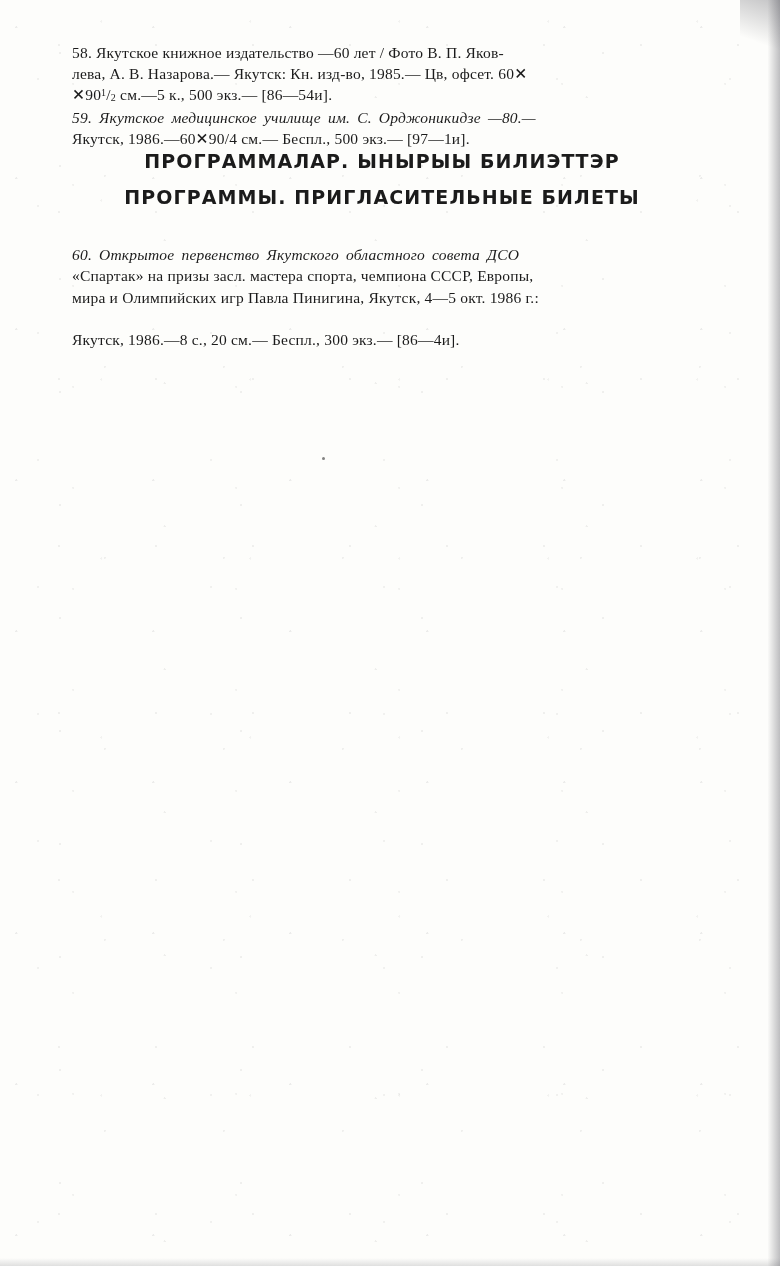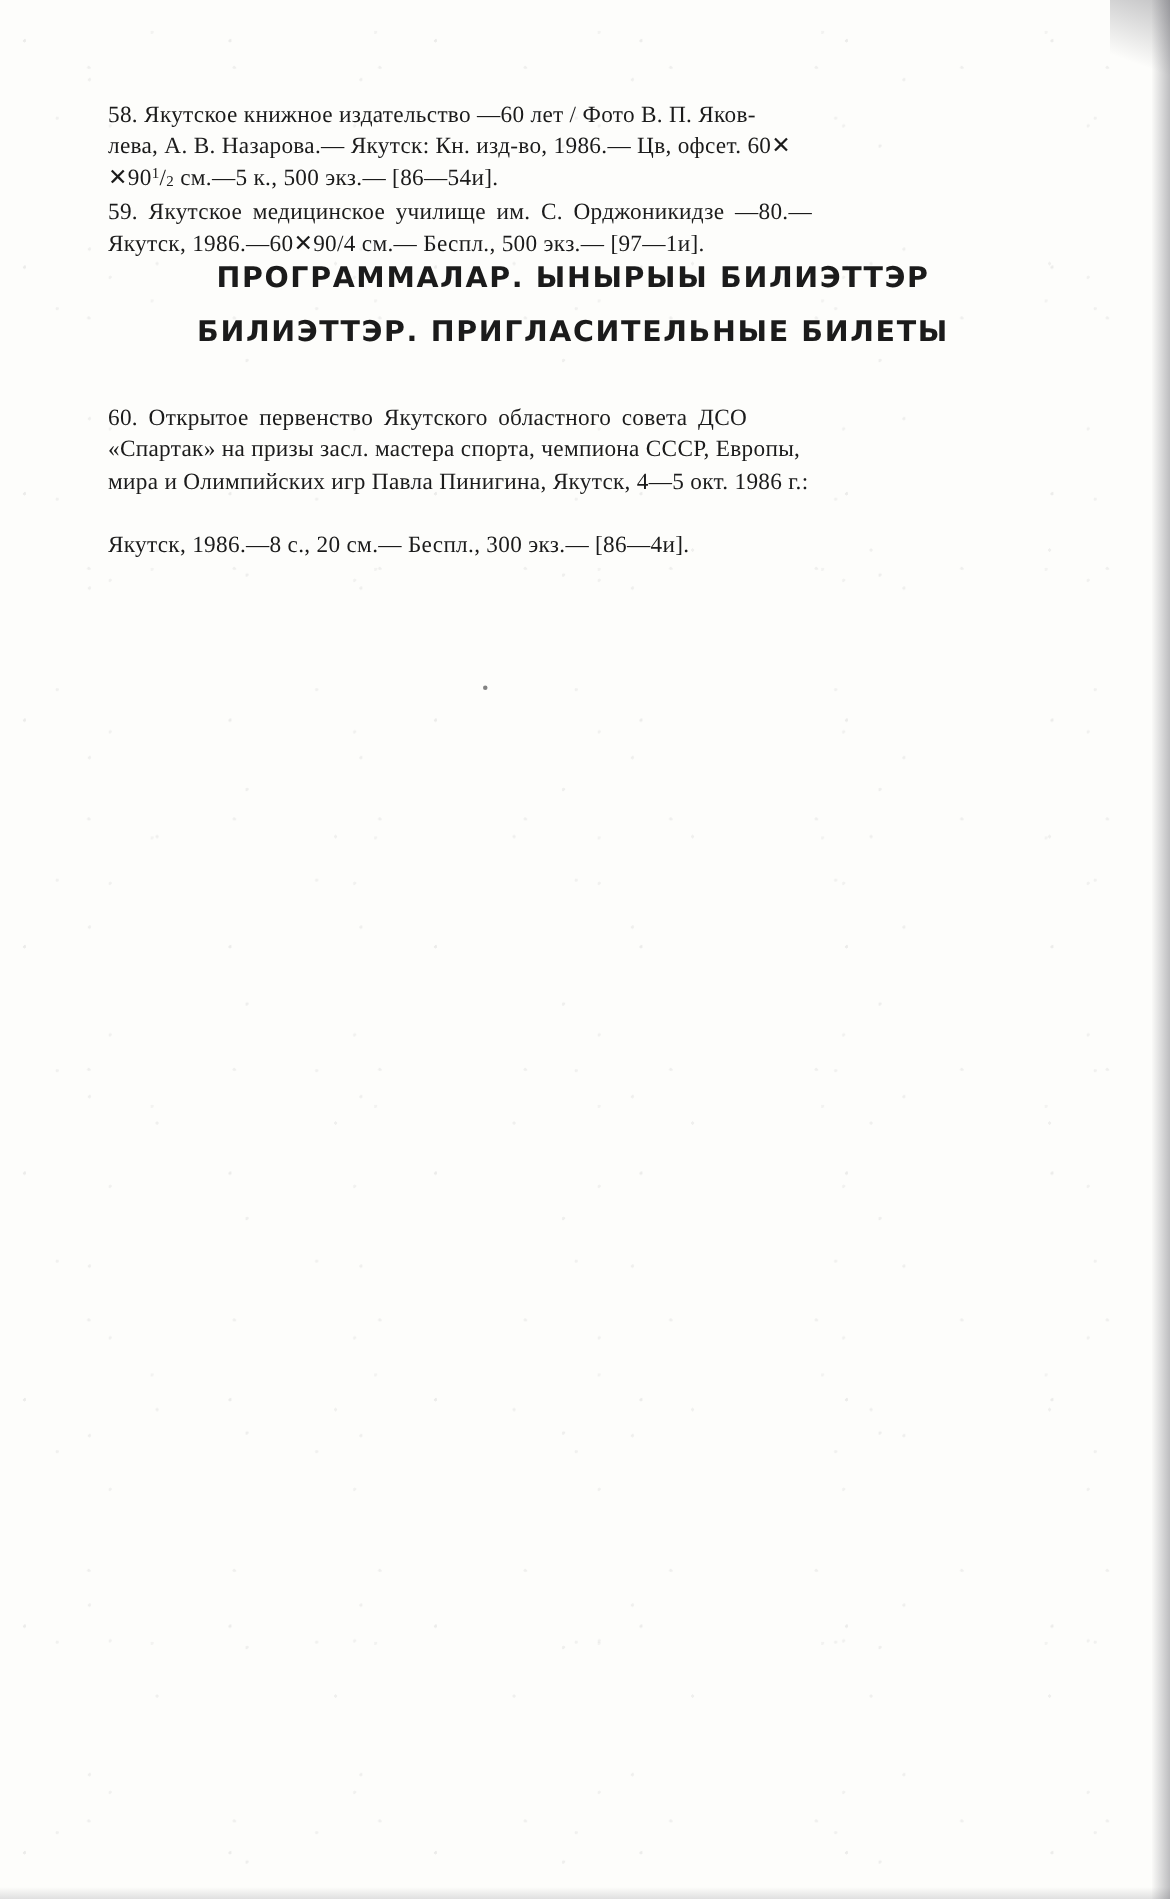--- a/index.html
+++ b/index.html
@@ -62,7 +62,7 @@
   .content {
     position: absolute;
     left: 72px;
-    top: 66px;
+    top: 42px;
     width: 620px;
   }
 

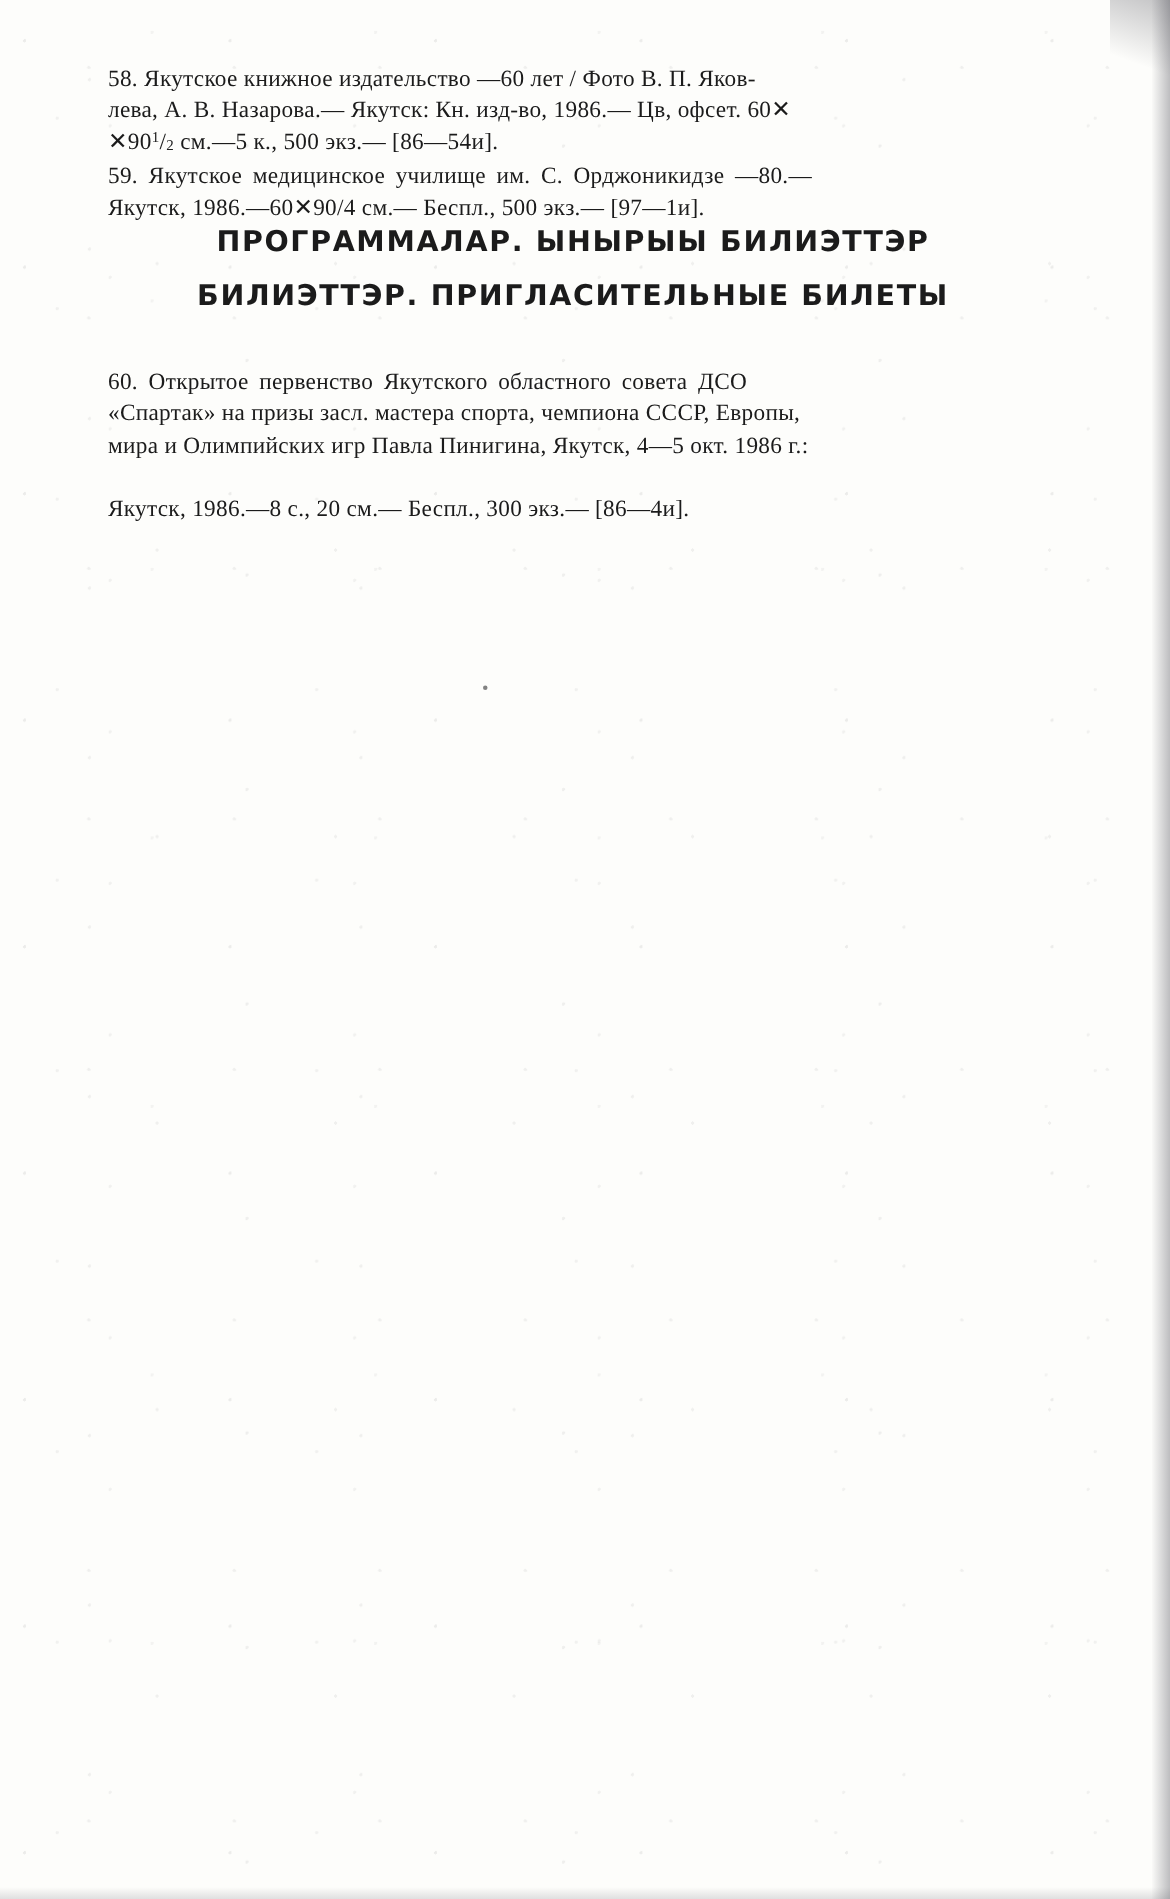--- a/index.html
+++ b/index.html
@@ -135,7 +135,7 @@
 
     <div class="entry">
       <span>58. Якутское книжное издательство —60 лет / Фото В. П. Яков-</span><br>
-      <span>лева, А. В. Назарова.— Якутск: Кн. изд-во, 1986.— Цв, офсет. 60✕</span><br>
+      <span>лева, А. В. Назарова.— Якутск: Кн. изд-во, 1985.— Цв, офсет. 60✕</span><br>
       <span>✕90</span><sup class="frac">1</sup>/<sub class="frac">2</sub><span> см.—5 к., 500 экз.— [86—54и].</span>
     </div>
 

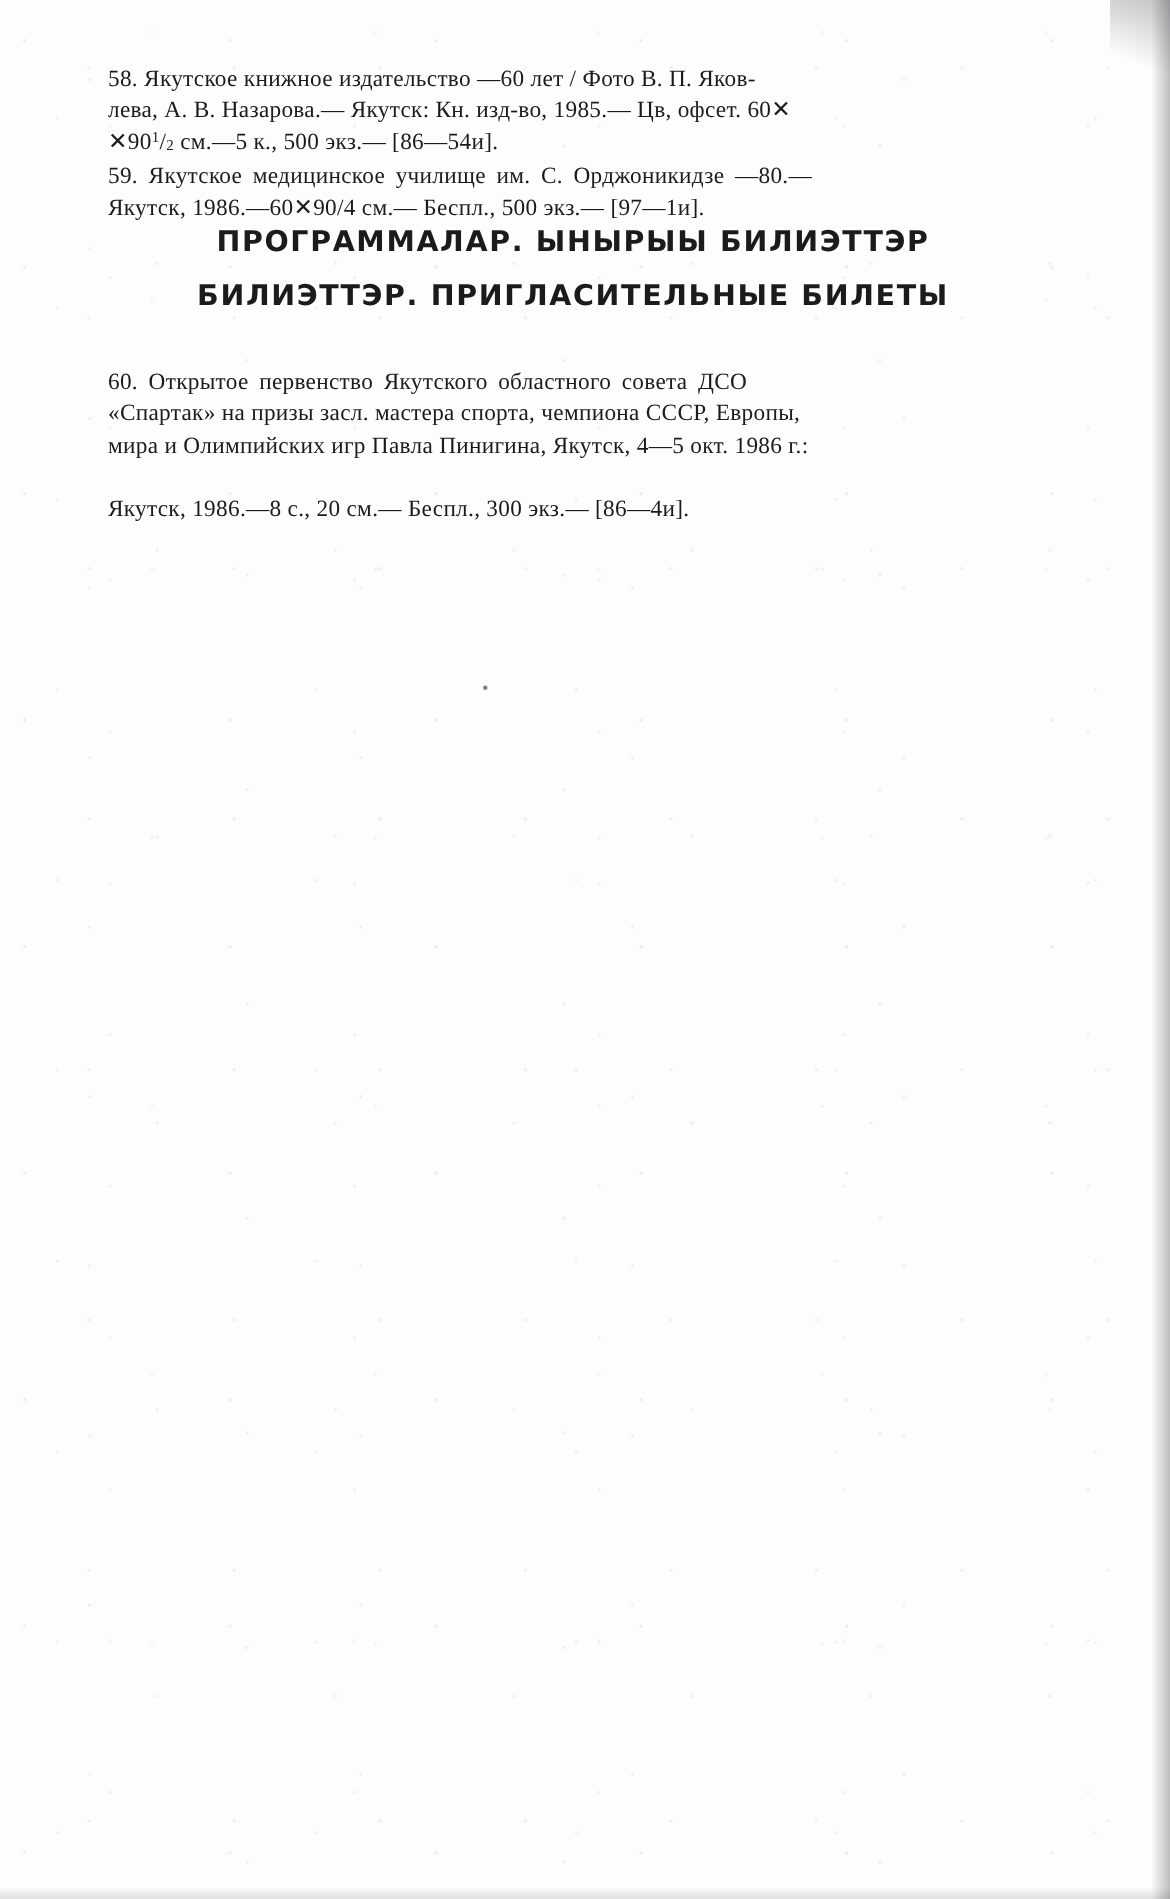--- a/index.html
+++ b/index.html
@@ -100,6 +100,7 @@
   
   .loose {
     word-spacing: 3px;
+    font-style: italic;
   }
 
   sup.frac {

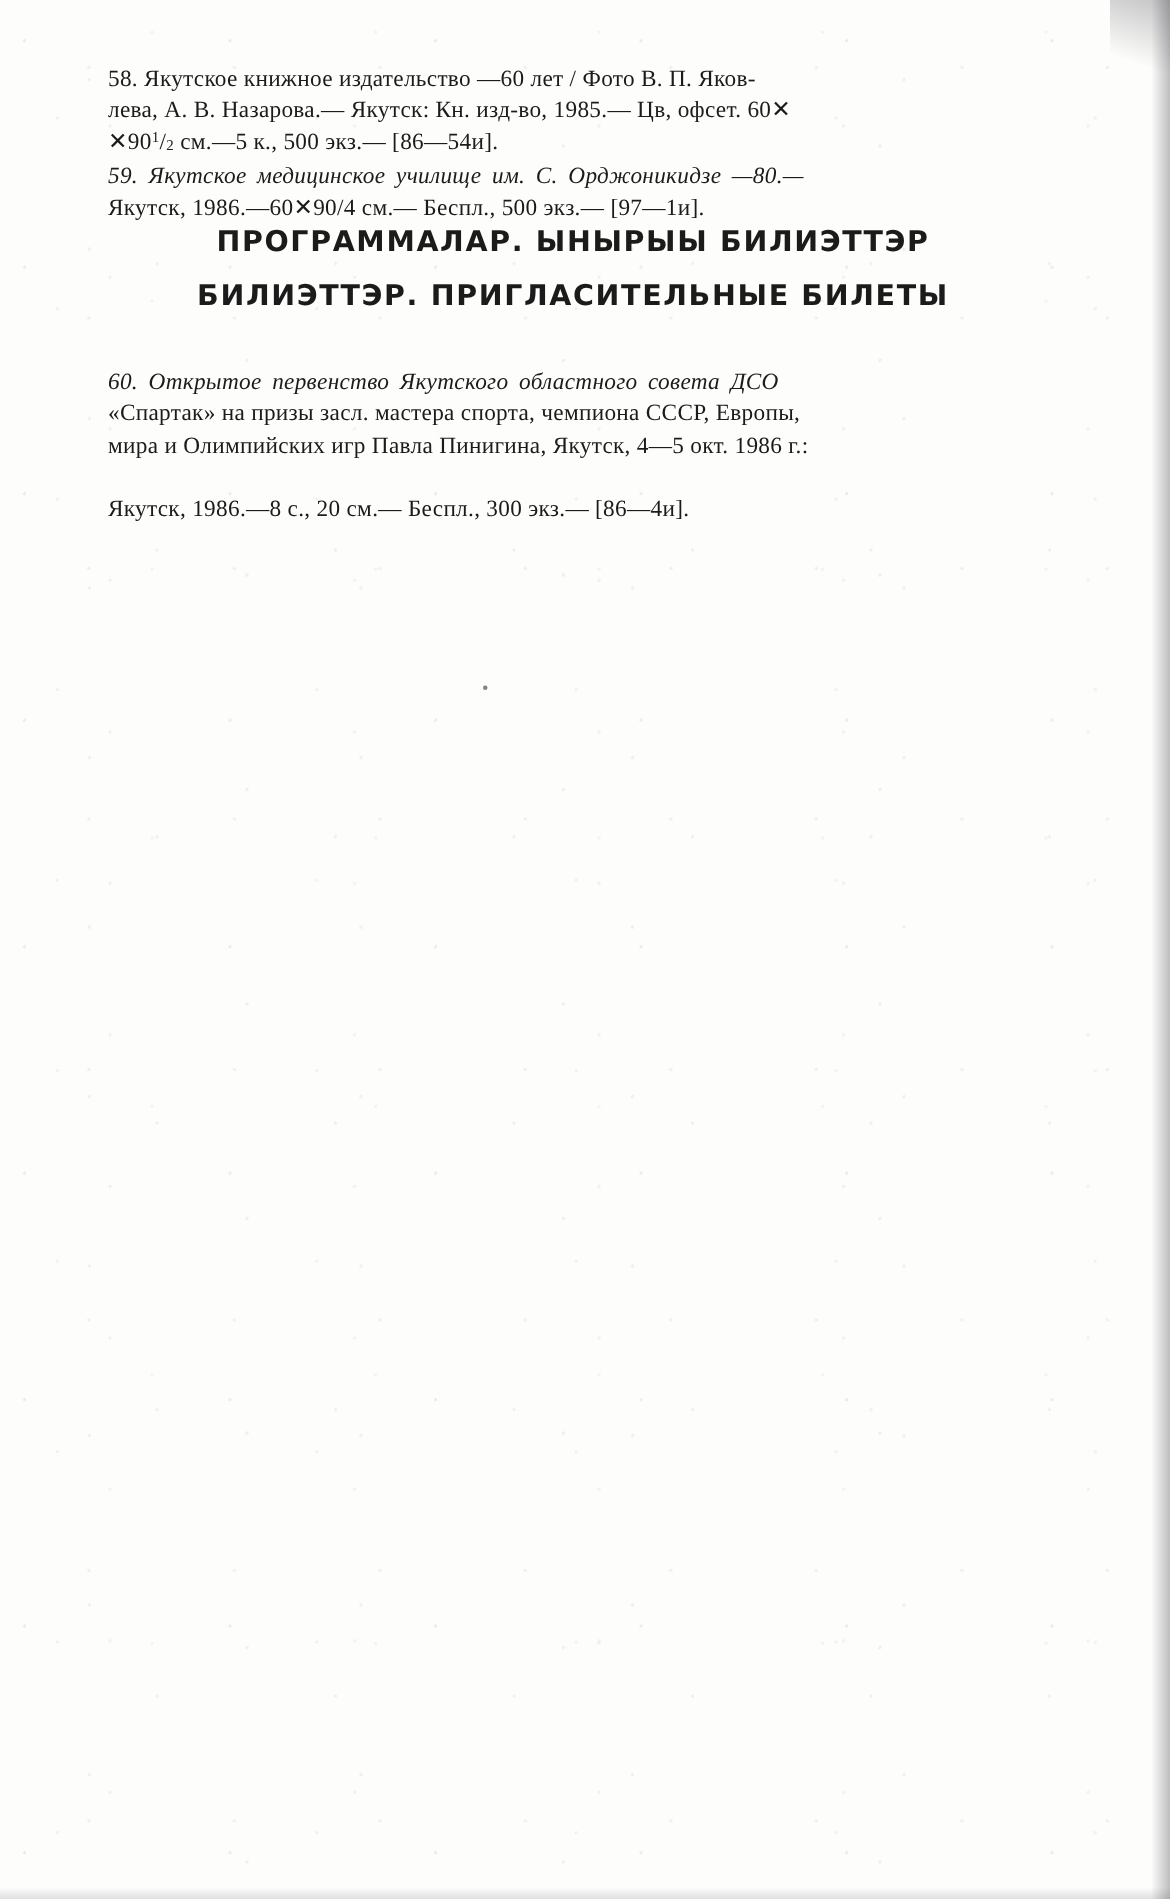--- a/index.html
+++ b/index.html
@@ -147,7 +147,7 @@
 
     <div class="heading-block">
       <div class="heading">ПРОГРАММАЛАР. ЫНЫРЫЫ БИЛИЭТТЭР</div>
-      <div class="heading second">БИЛИЭТТЭР. ПРИГЛАСИТЕЛЬНЫЕ БИЛЕТЫ</div>
+      <div class="heading second">ПРОГРАММЫ. ПРИГЛАСИТЕЛЬНЫЕ БИЛЕТЫ</div>
     </div>
 
     <div class="entry entry-group-2">

